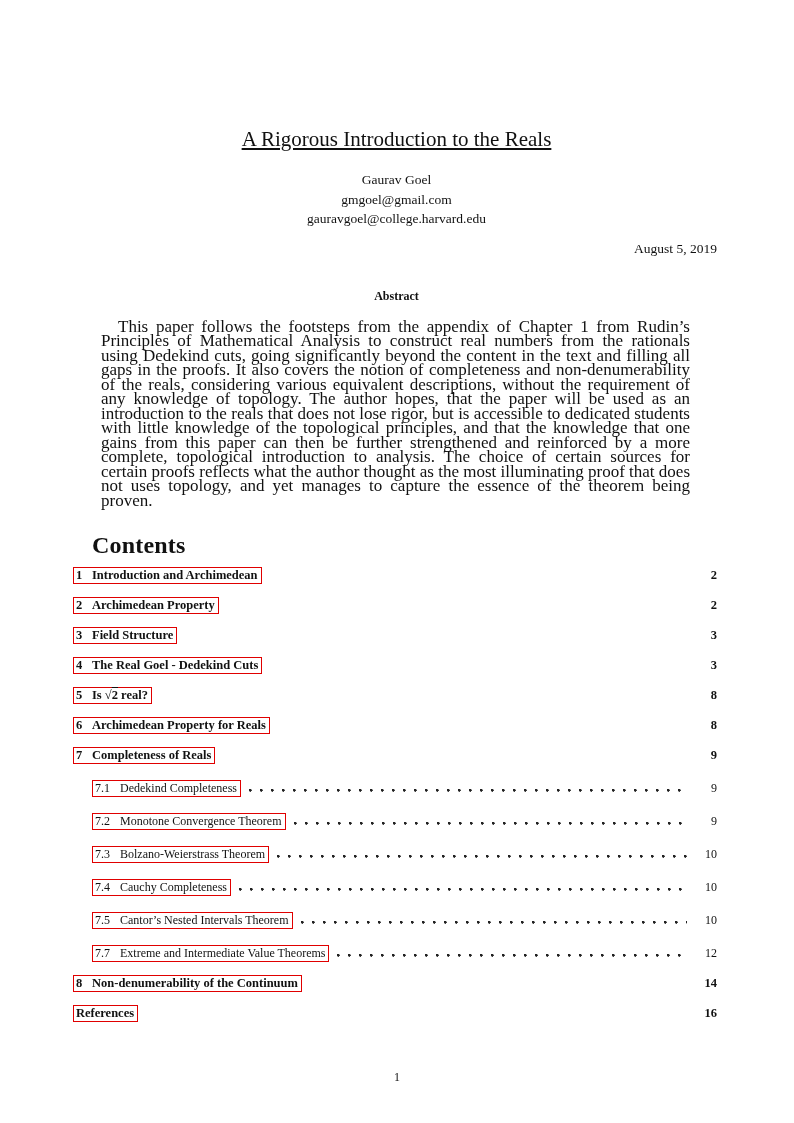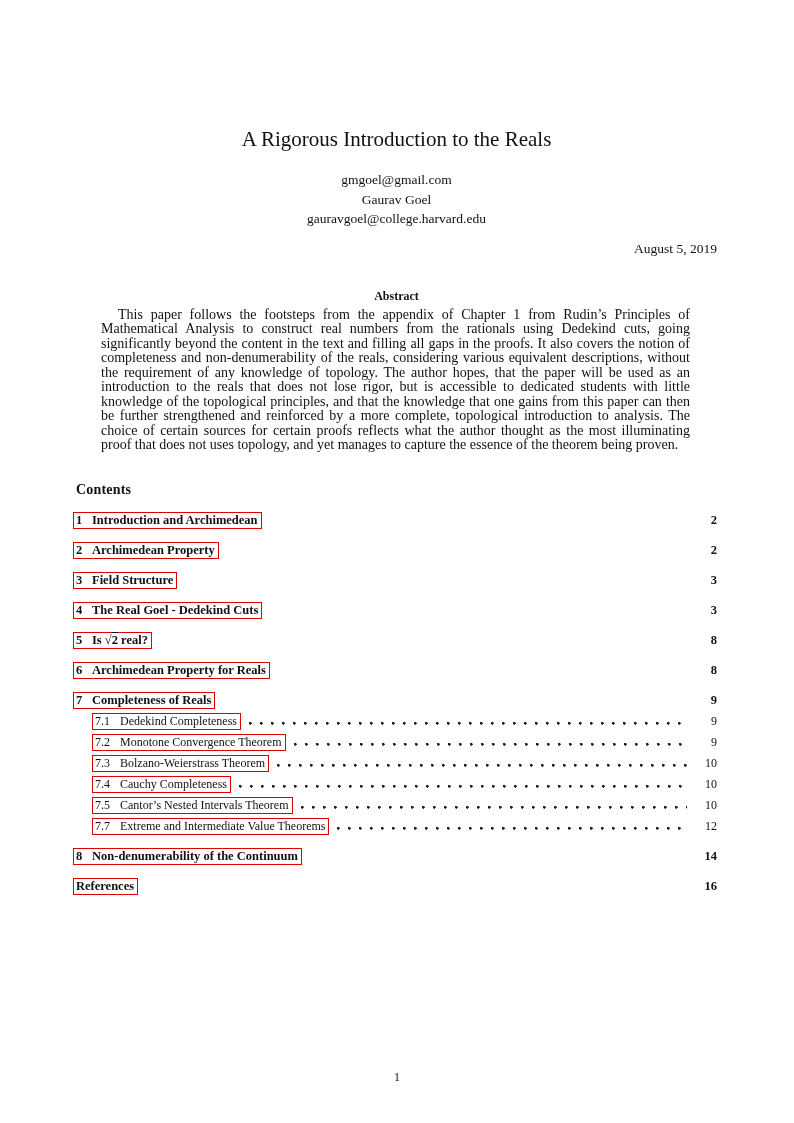--- a/index.html
+++ b/index.html
@@ -21,6 +21,7 @@
     font-size: 21px;
     line-height: 26px;
     font-weight: 400;
+    text-decoration: underline;
   }
   .author-block {
     margin-top: 18px;

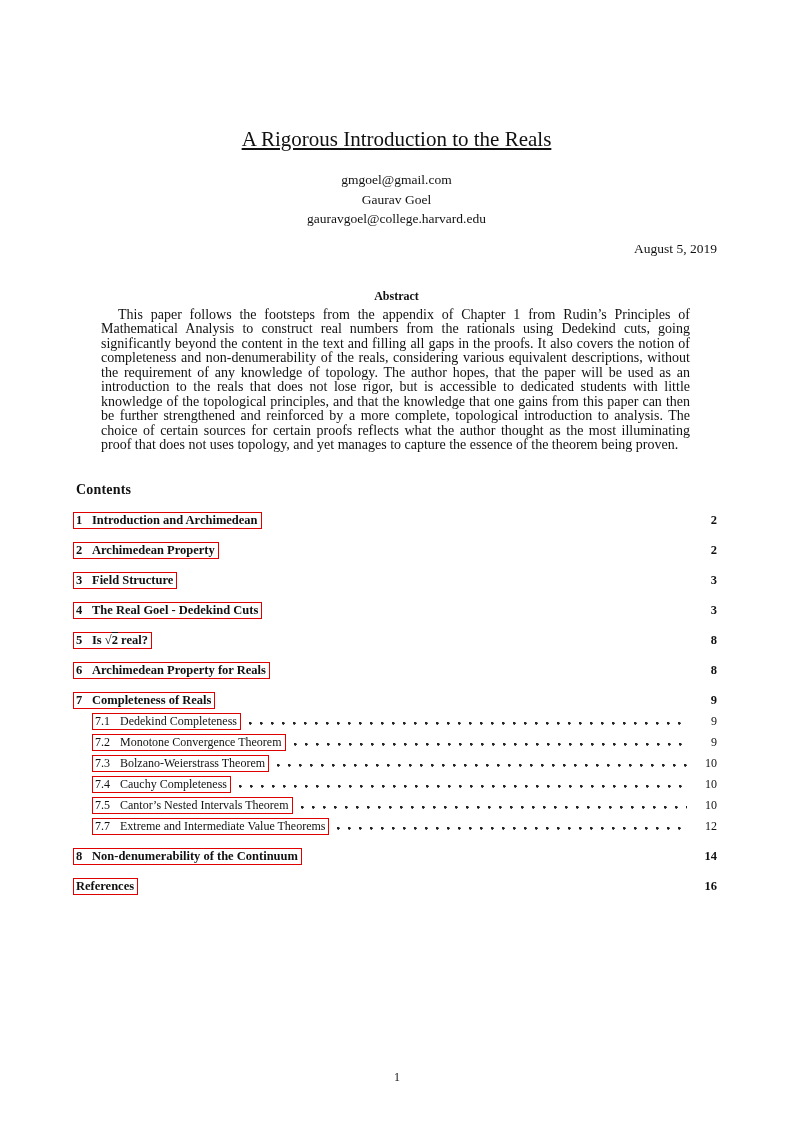--- a/index.html
+++ b/index.html
@@ -111,8 +111,8 @@
     <div class="title">A Rigorous Introduction to the Reals</div>
 
     <div class="author-block">
+      <div>Gaurav Goel</div>
       <div>gmgoel@gmail.com</div>
-      <div>Gaurav Goel</div>
       <div>gauravgoel@college.harvard.edu</div>
     </div>
 

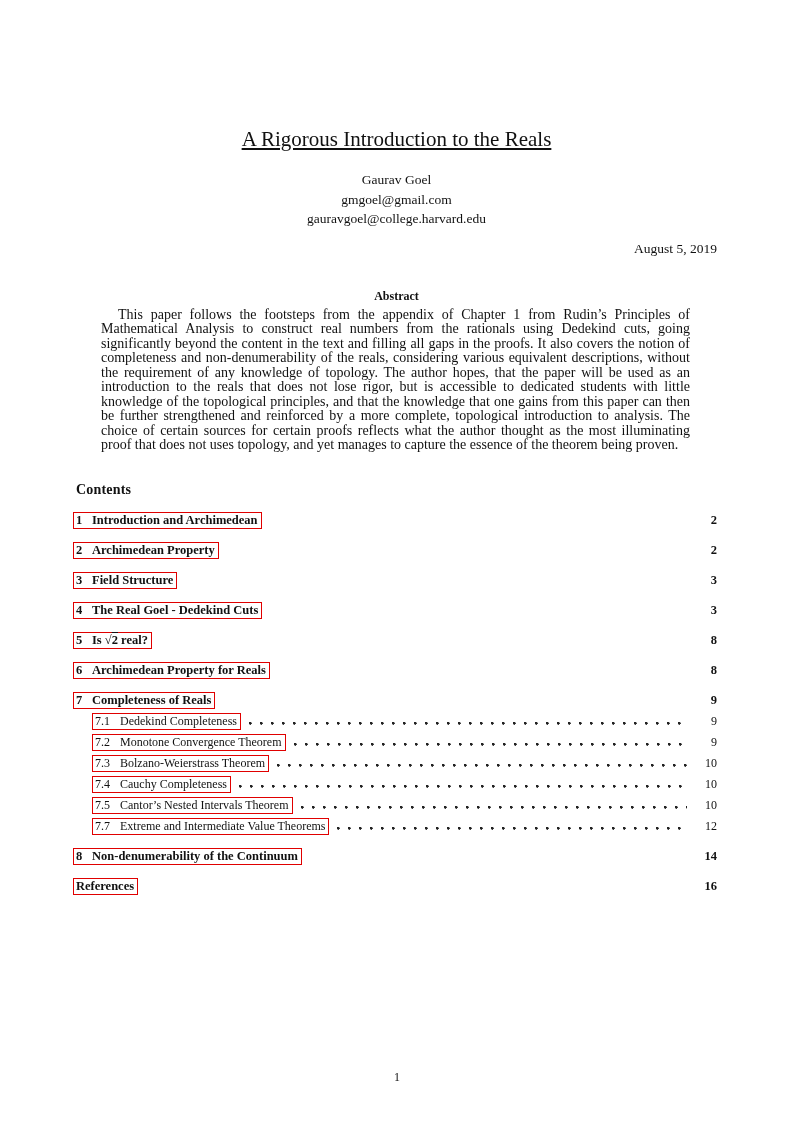--- a/index.html
+++ b/index.html
@@ -44,8 +44,8 @@
     font-weight: 700;
   }
   .abs-body {
-    margin: 4px 27px 0 25px;
-    font-size: 14px;
+    margin: 16px 27px 0 25px;
+    font-size: 17px;
     line-height: 14.5px;
     text-align: justify;
     text-indent: 17px;

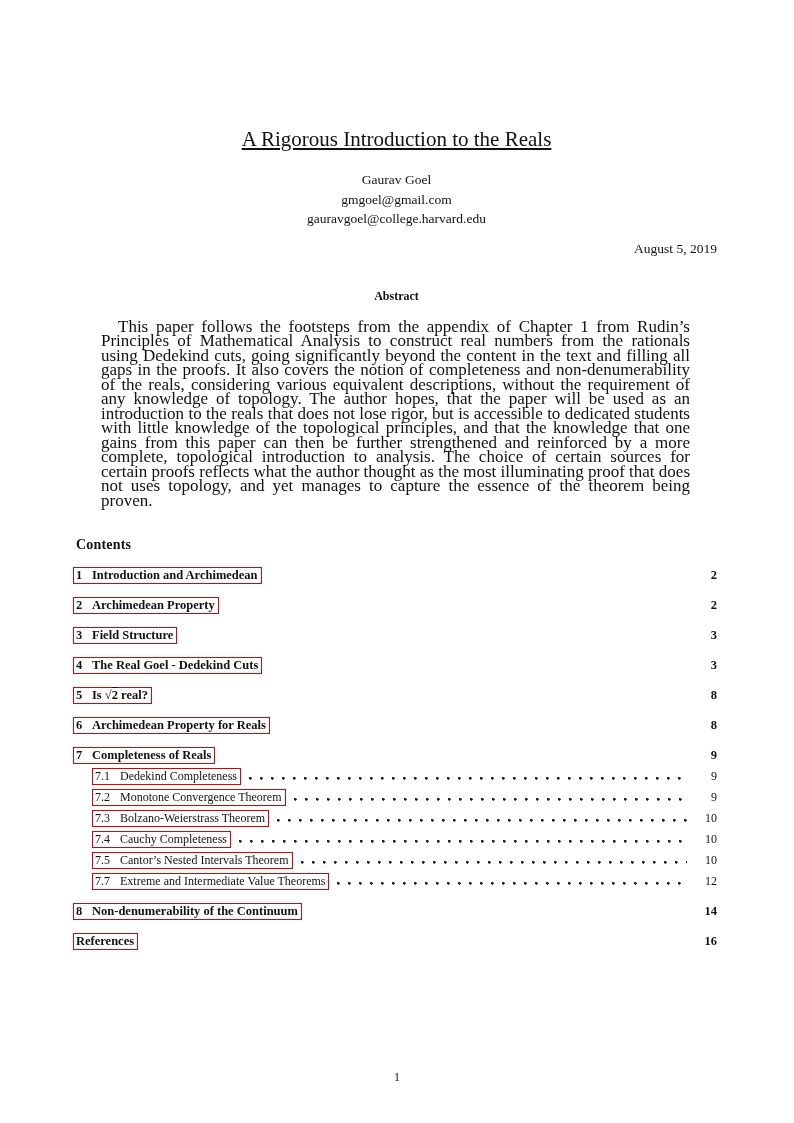--- a/index.html
+++ b/index.html
@@ -53,10 +53,11 @@
 
   .contents-h {
     margin-top: 25px;
-    font-size: 14px;
+    font-size: 24px;
     line-height: 24px;
     font-weight: 700;
     letter-spacing: 0.2px;
+    margin-left: 16px;
   }
 
   .toc { margin-top: 0; }

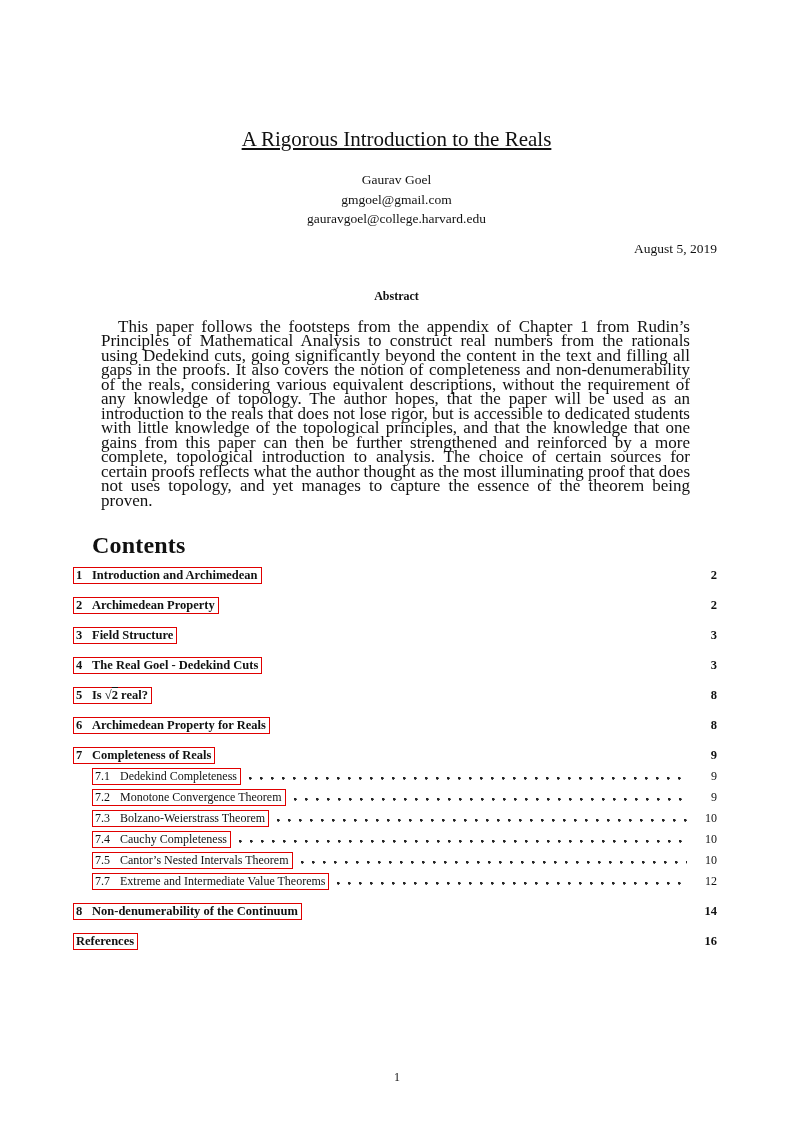--- a/index.html
+++ b/index.html
@@ -68,7 +68,7 @@
   }
   .row.sec { margin-top: 13px; font-weight: 700; font-size: 12.5px; line-height: 13px; }
   .row.first { margin-top: 10px; }
-  .row.sub { margin-top: 4px; font-weight: 400; font-size: 12px; line-height: 13px; padding-left: 19px; }
+  .row.sub { margin-top: 16px; font-weight: 400; font-size: 12px; line-height: 13px; padding-left: 19px; }
   .linkbox {
     display: inline-flex;
     align-items: baseline;

